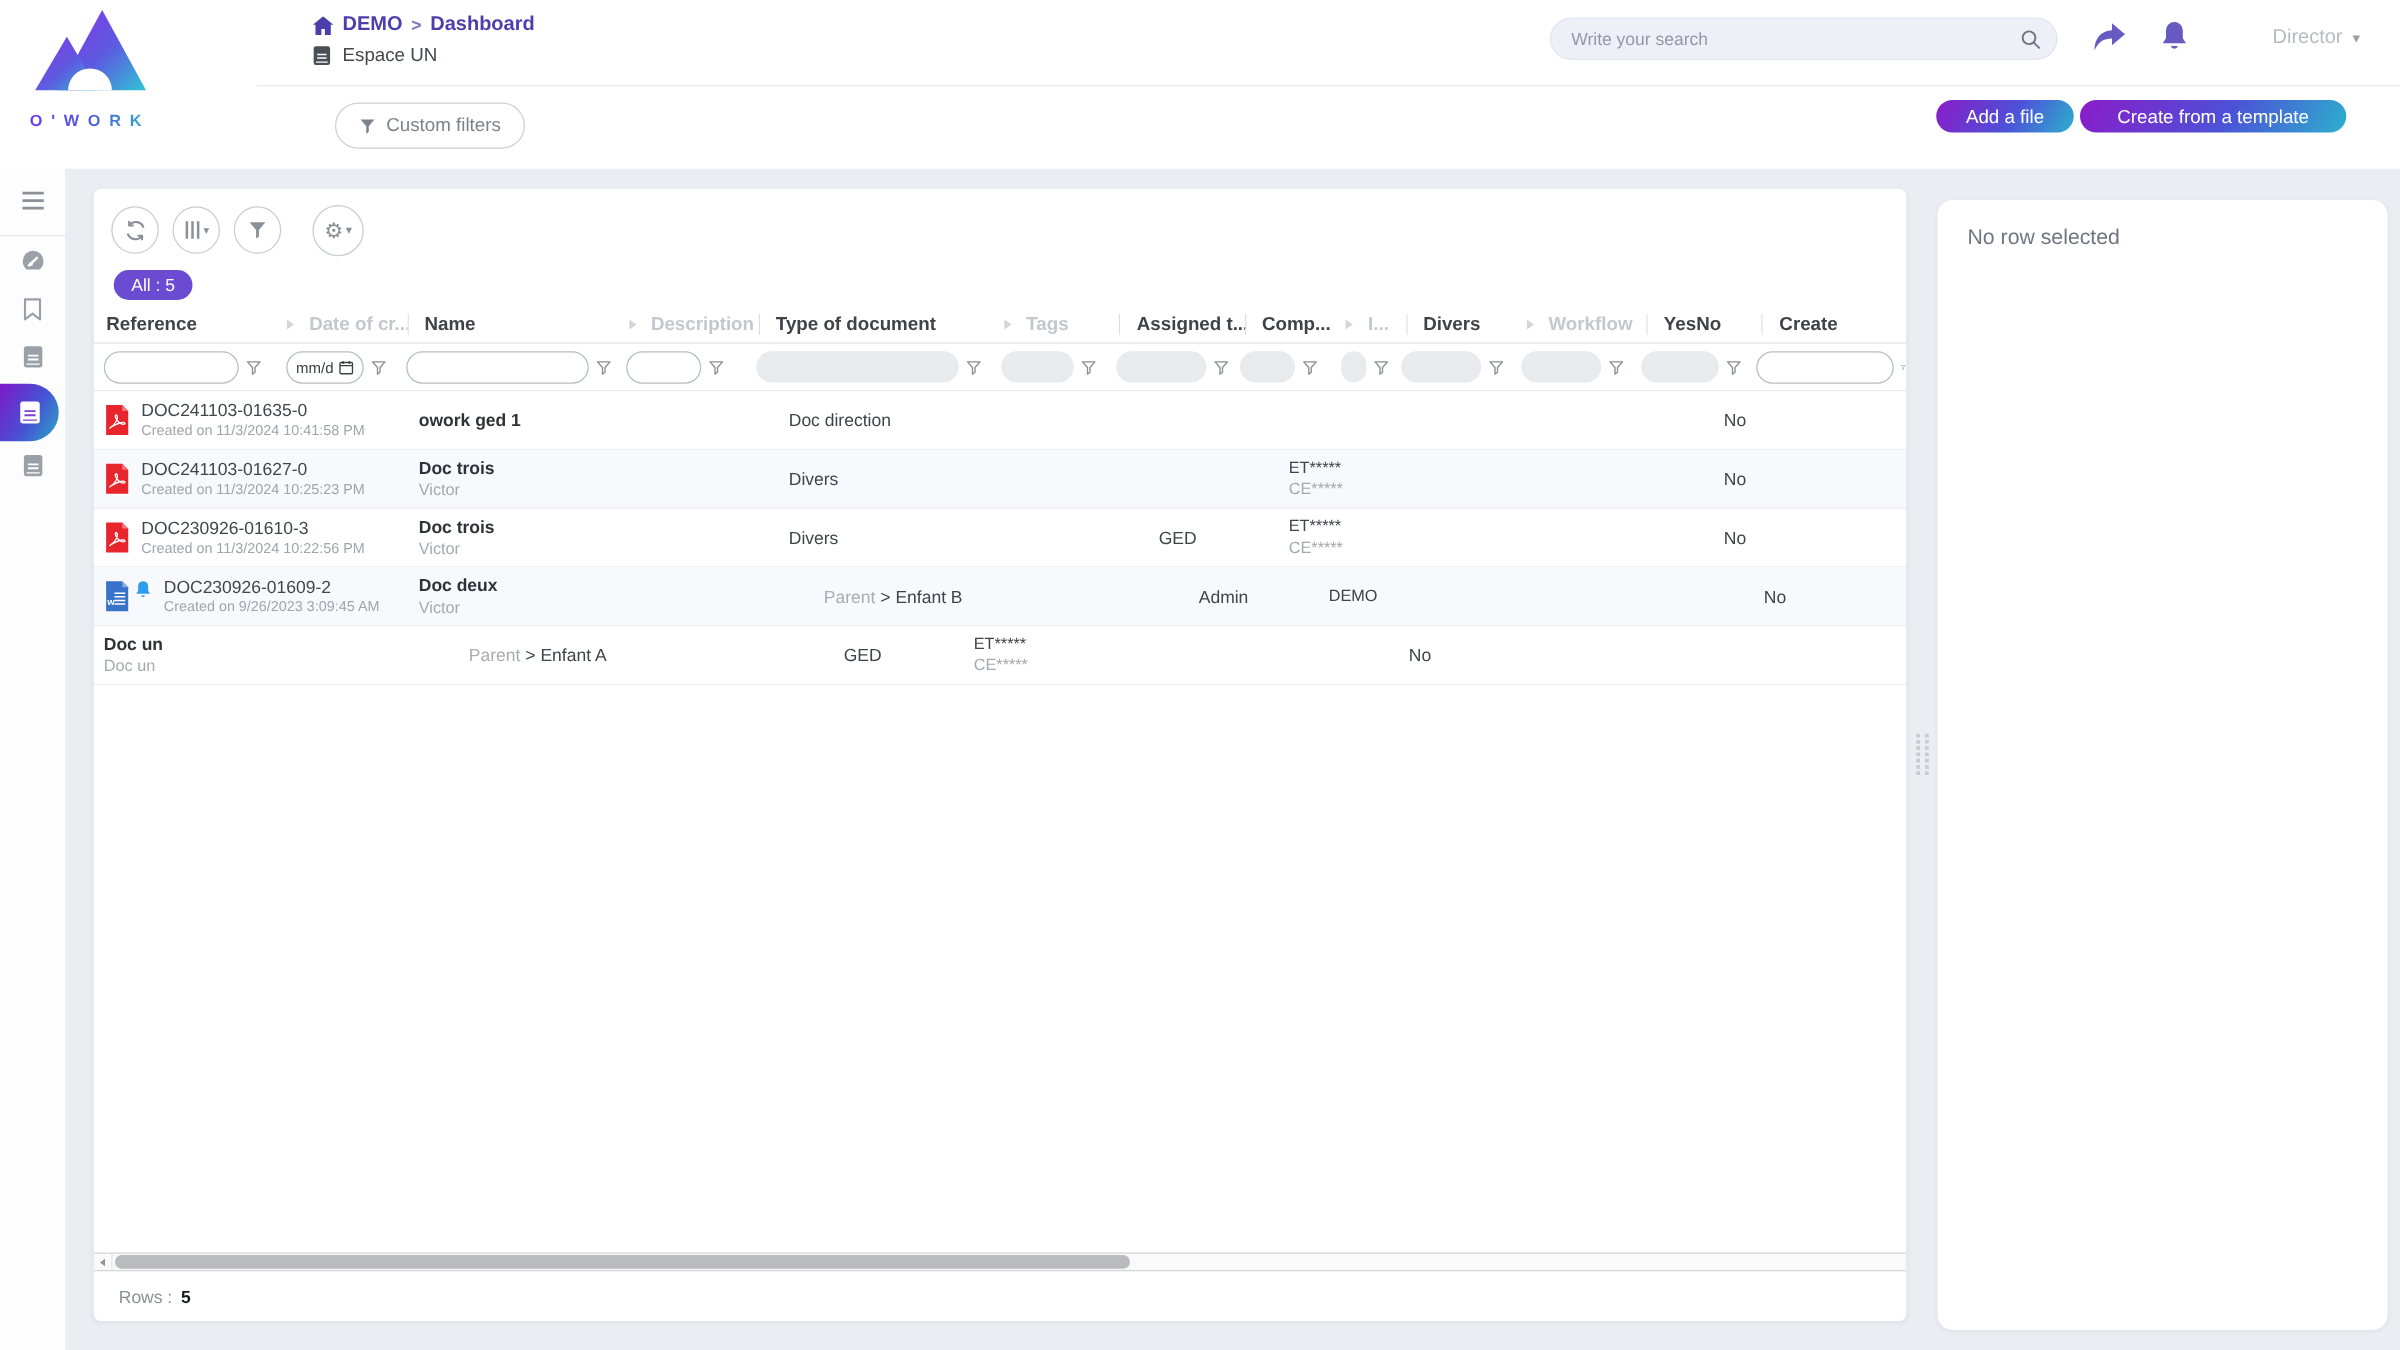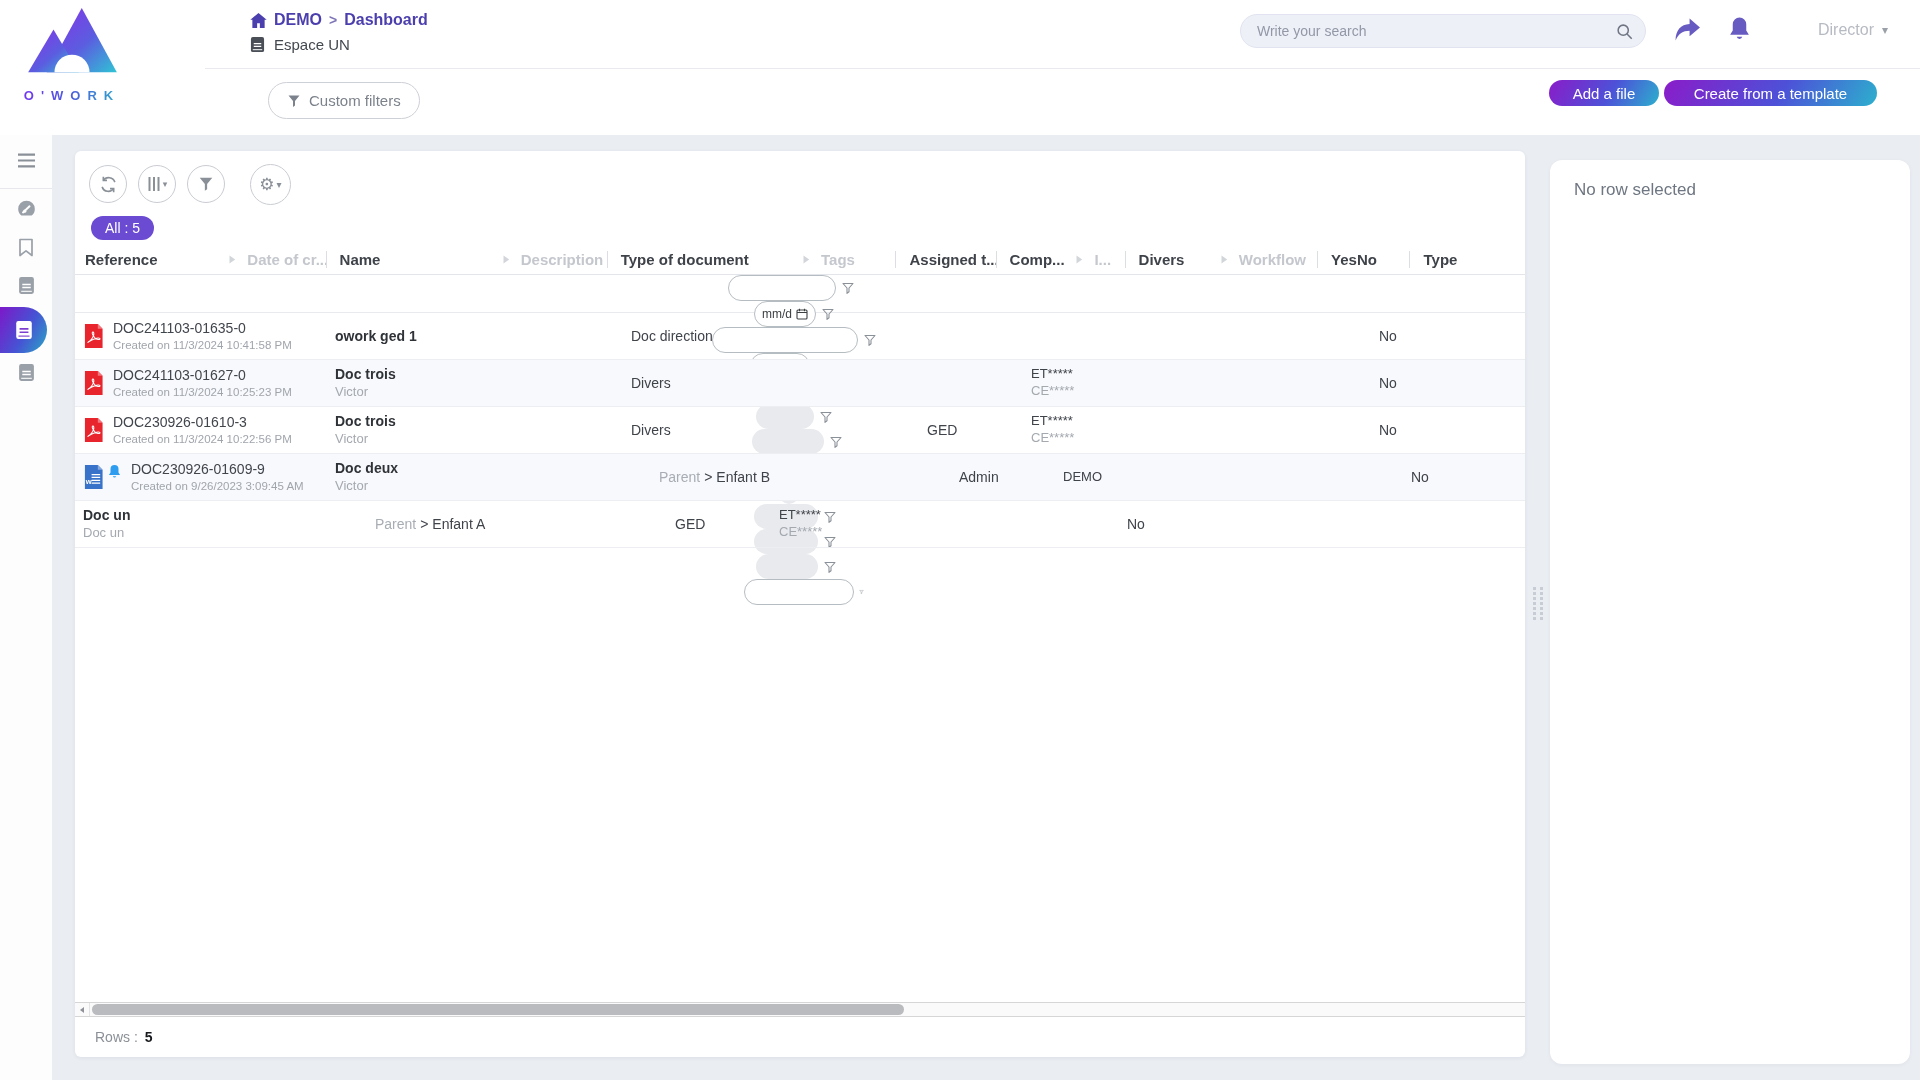--- a/index.html
+++ b/index.html
@@ -346,7 +346,7 @@
         </div>
         <div class="th" style="width: 120px;">
           <span class="col-sep"></span>
-          <span class="th-label">Type</span>
+          <span class="th-label">Create</span>
         </div>
       </div>
     <div class="tfilter">

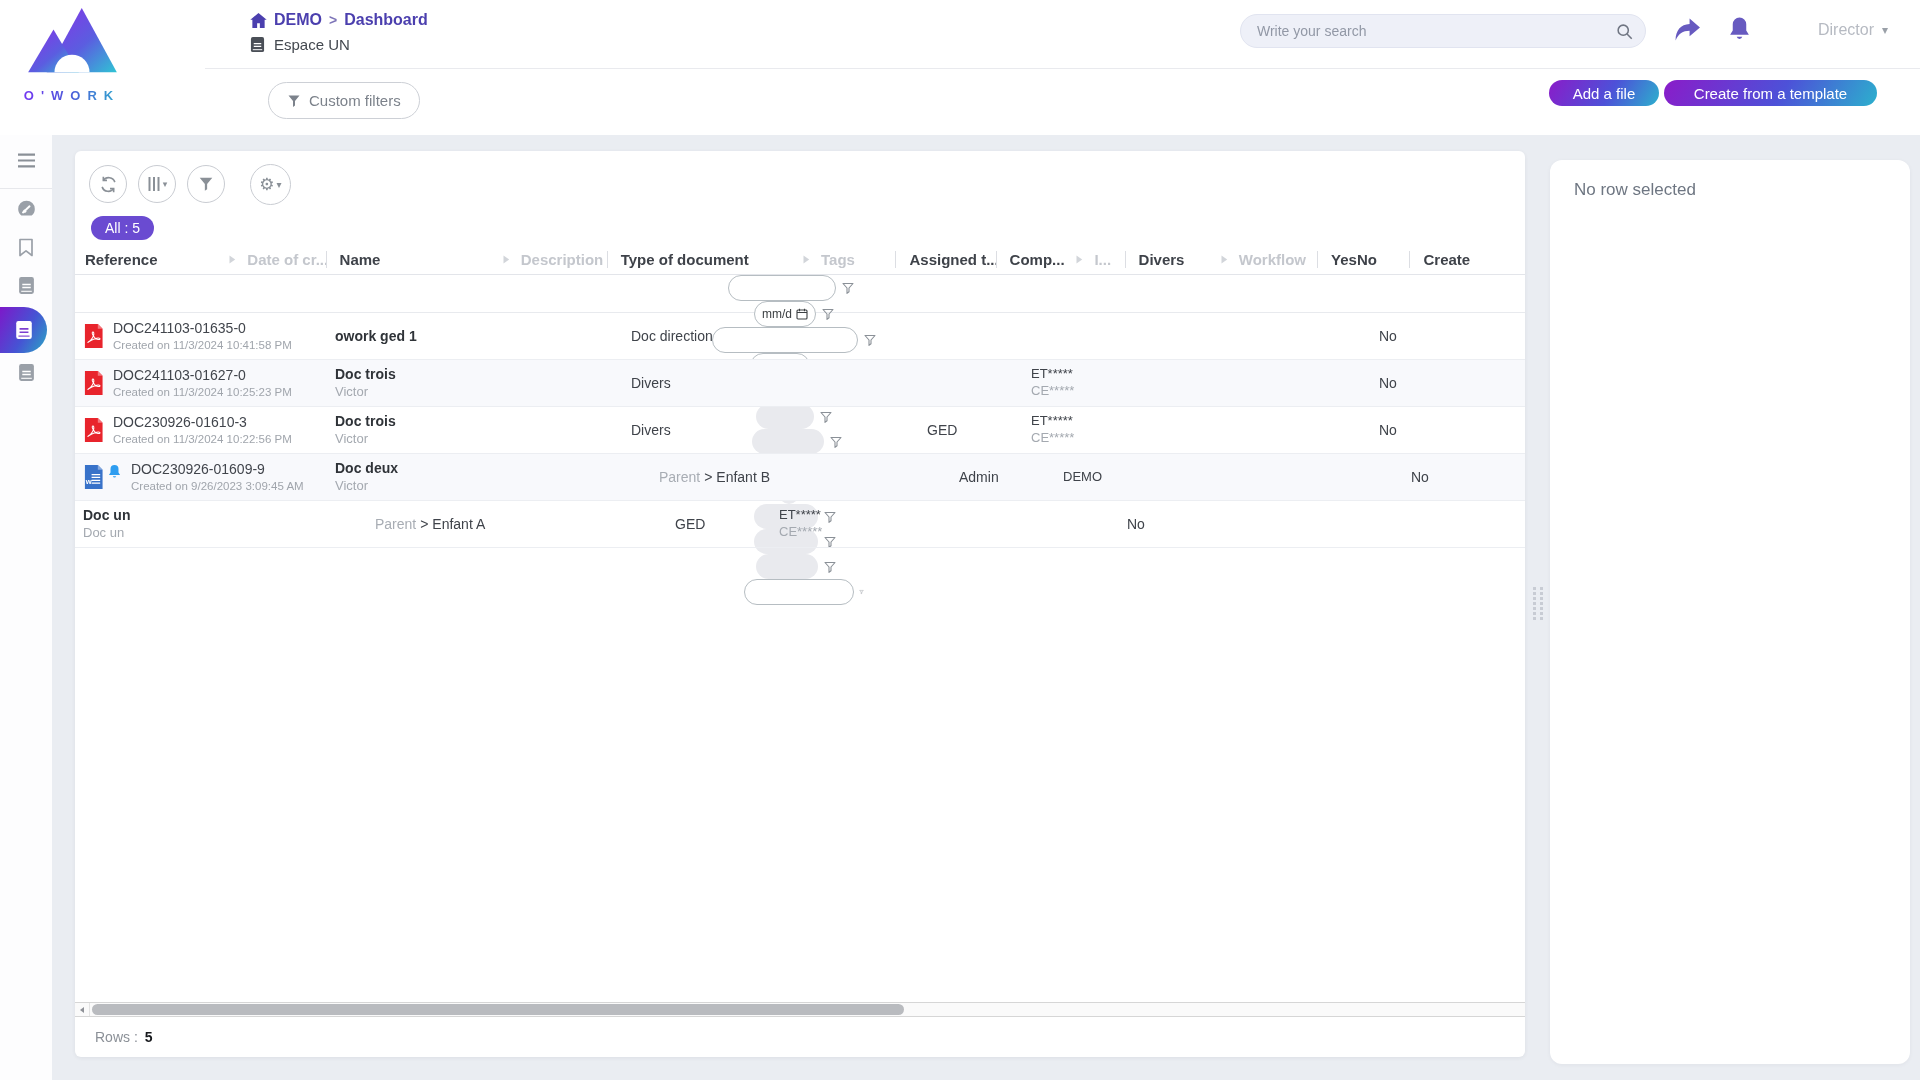--- a/index.html
+++ b/index.html
@@ -84,7 +84,7 @@
   .sort-arrow { margin-right:9px; flex:none; }
 
   .tfilter { display:flex; align-items:center; height:39px; padding-left:8px;
-    border-top:1px solid #e3e5ea; border-bottom:1px solid #e8eaee;flex-direction:column; }
+    border-top:1px solid #e3e5ea; border-bottom:1px solid #e8eaee; }
   .fc { display:flex; align-items:center; gap:5px; white-space:nowrap; overflow:visible; }
   .f-input { height:26px; border:1px solid #b6bdc2; border-radius:13px; outline:none; padding:0 10px;
     font-size:13px; color:#3c4043; font-family:"Liberation Sans", sans-serif; background:#fff; flex:none; }

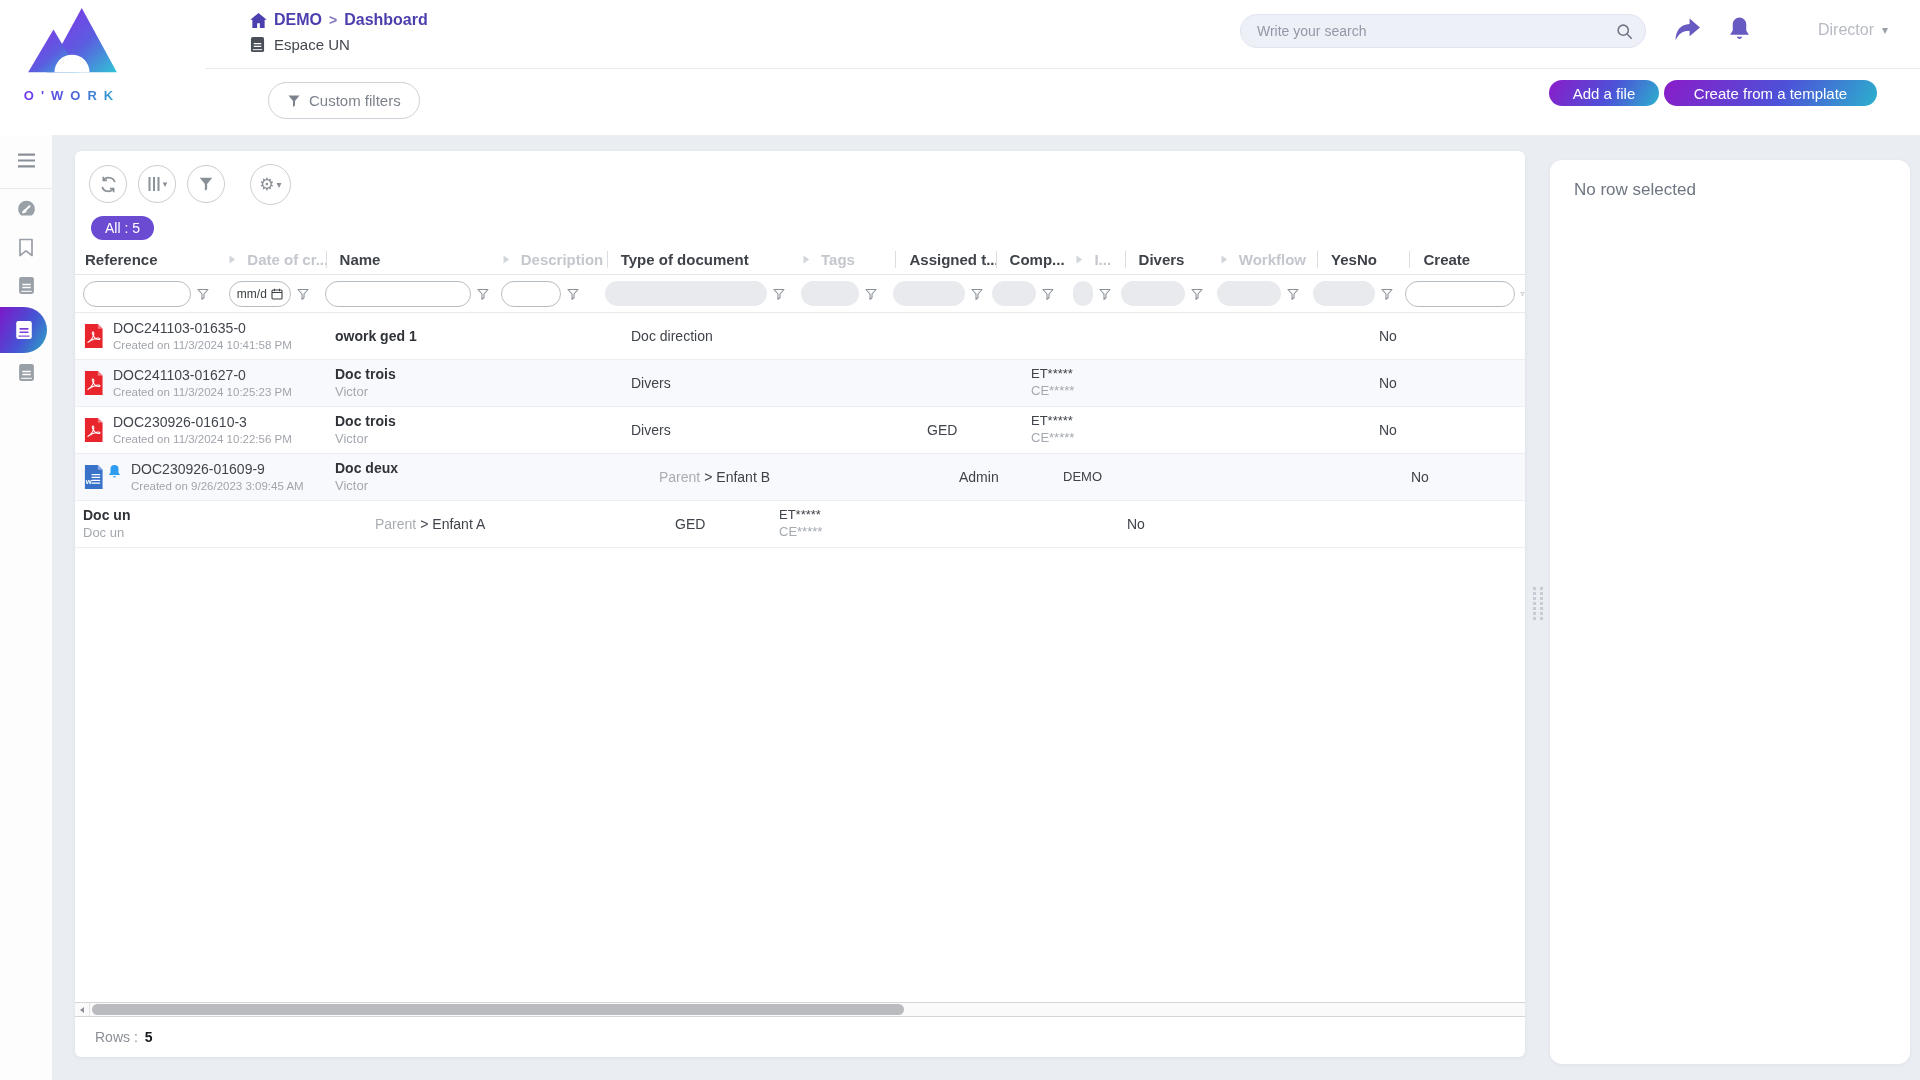--- a/index.html
+++ b/index.html
@@ -560,7 +560,7 @@
         </svg>
       </span>
       <span class="ref-lines">
-        <span class="ref">DOC230926-01609-9</span>
+        <span class="ref">DOC230926-01609-2</span>
         <span class="created">Created on 9/26/2023 3:09:45 AM</span>
       </span>
     </div>

